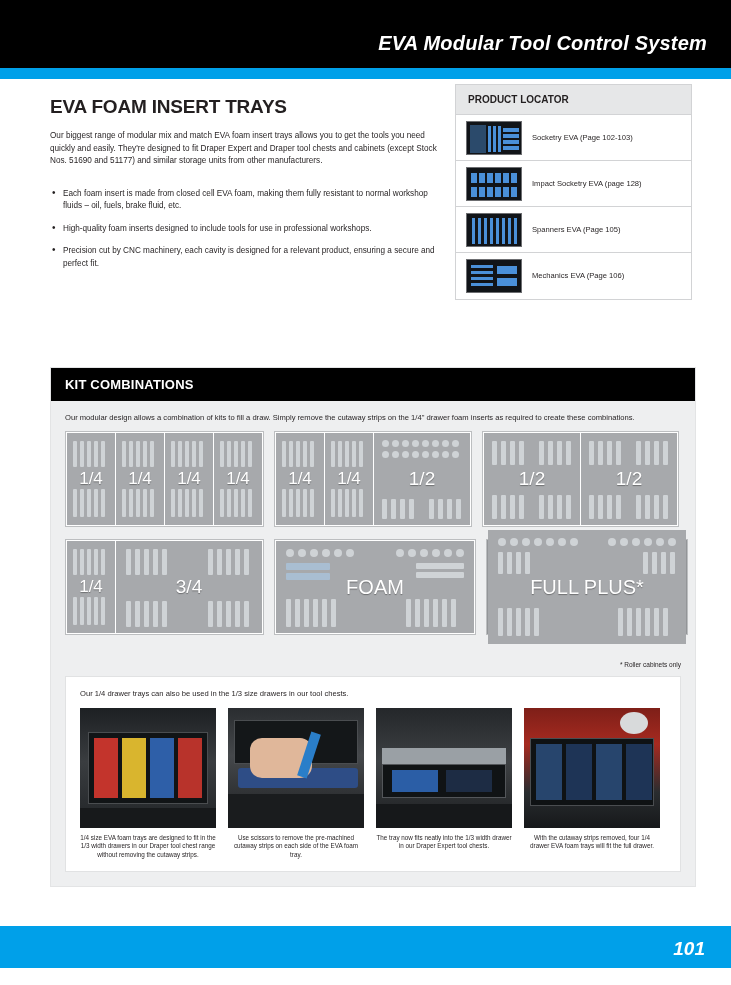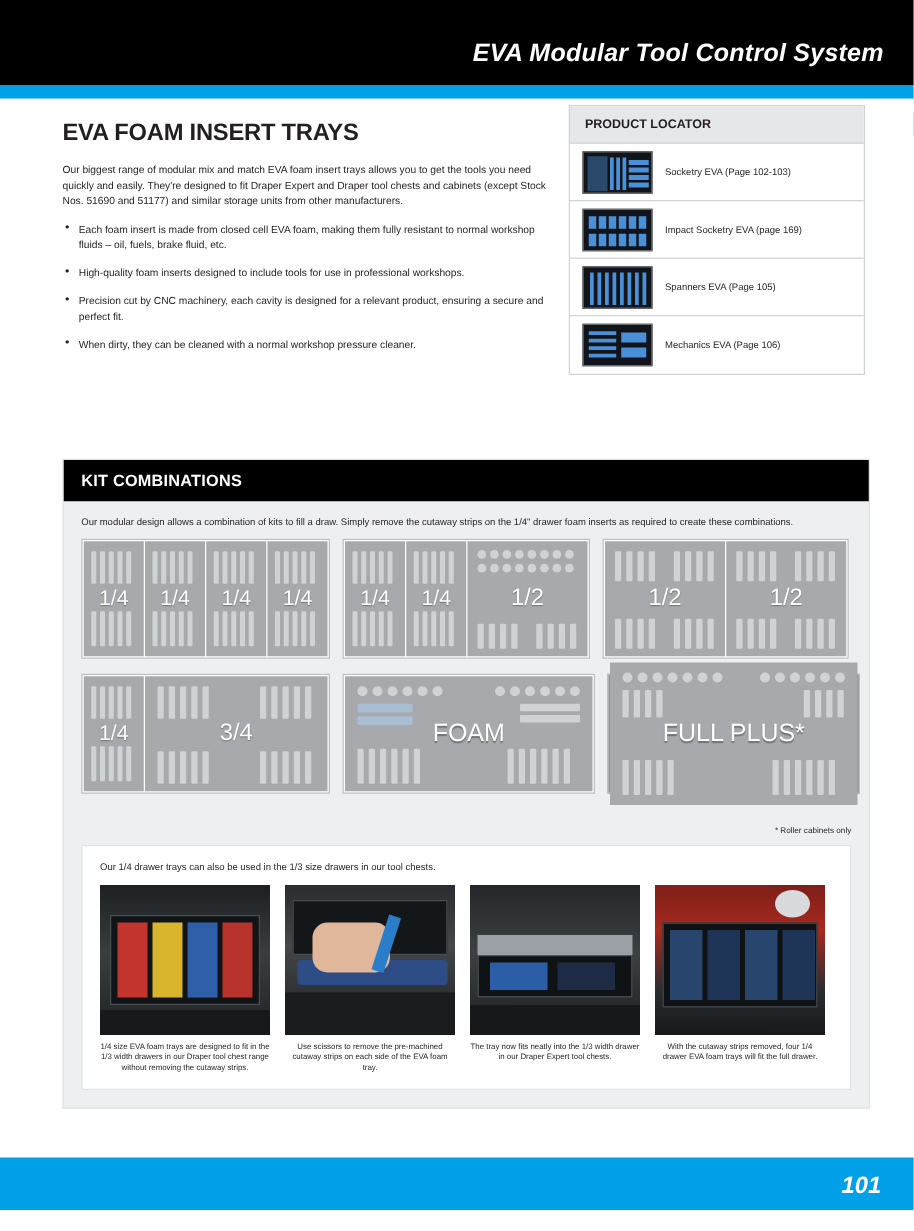--- a/index.html
+++ b/index.html
@@ -51,7 +51,7 @@
   }
   .intro p.lead {
     font-size: 8.2px; line-height: 12.5px; color: #231f20;
-    margin-bottom: 10px; text-align: left;
+    margin-bottom: 20px; text-align: left;
   }
   .intro ul { list-style: none; }
   .intro ul li {

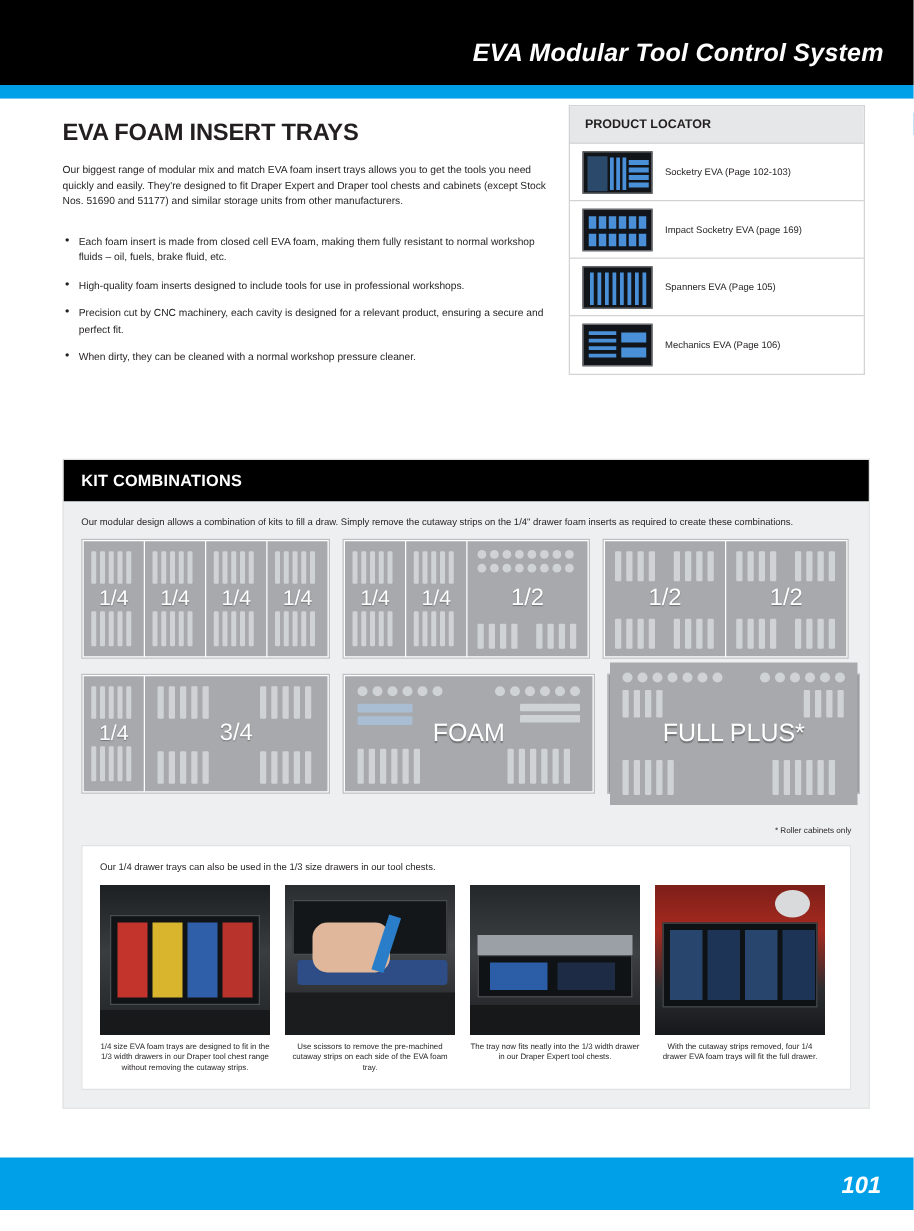--- a/index.html
+++ b/index.html
@@ -222,7 +222,7 @@
       <i style="left:36px;top:19px;width:6px;height:10px"></i>
       <i style="left:44px;top:19px;width:6px;height:10px"></i>
     </div>
-    <div class="loc-label">Impact Socketry EVA (page 169)</div>
+    <div class="loc-label">Impact Socketry EVA (page 128)</div>
   </div>
 
   <div class="locator-row">

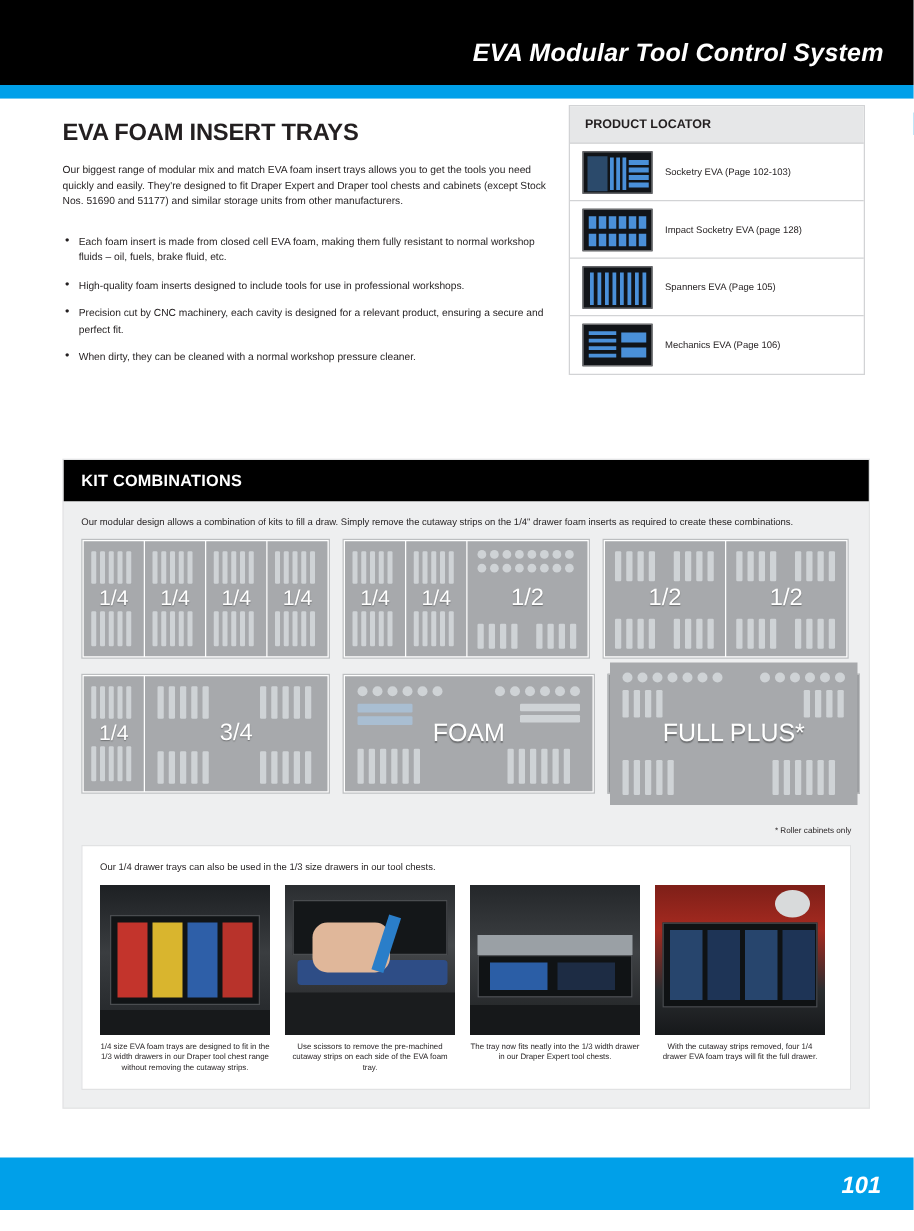--- a/index.html
+++ b/index.html
@@ -186,7 +186,6 @@
     <li>Each foam insert is made from closed cell EVA foam, making them fully resistant to normal workshop fluids – oil, fuels, brake fluid, etc.</li>
     <li>High-quality foam inserts designed to include tools for use in professional workshops.</li>
     <li>Precision cut by CNC machinery, each cavity is designed for a relevant product, ensuring a secure and perfect fit.</li>
-    <li>When dirty, they can be cleaned with a normal workshop pressure cleaner.</li>
   </ul>
 </div>
 

